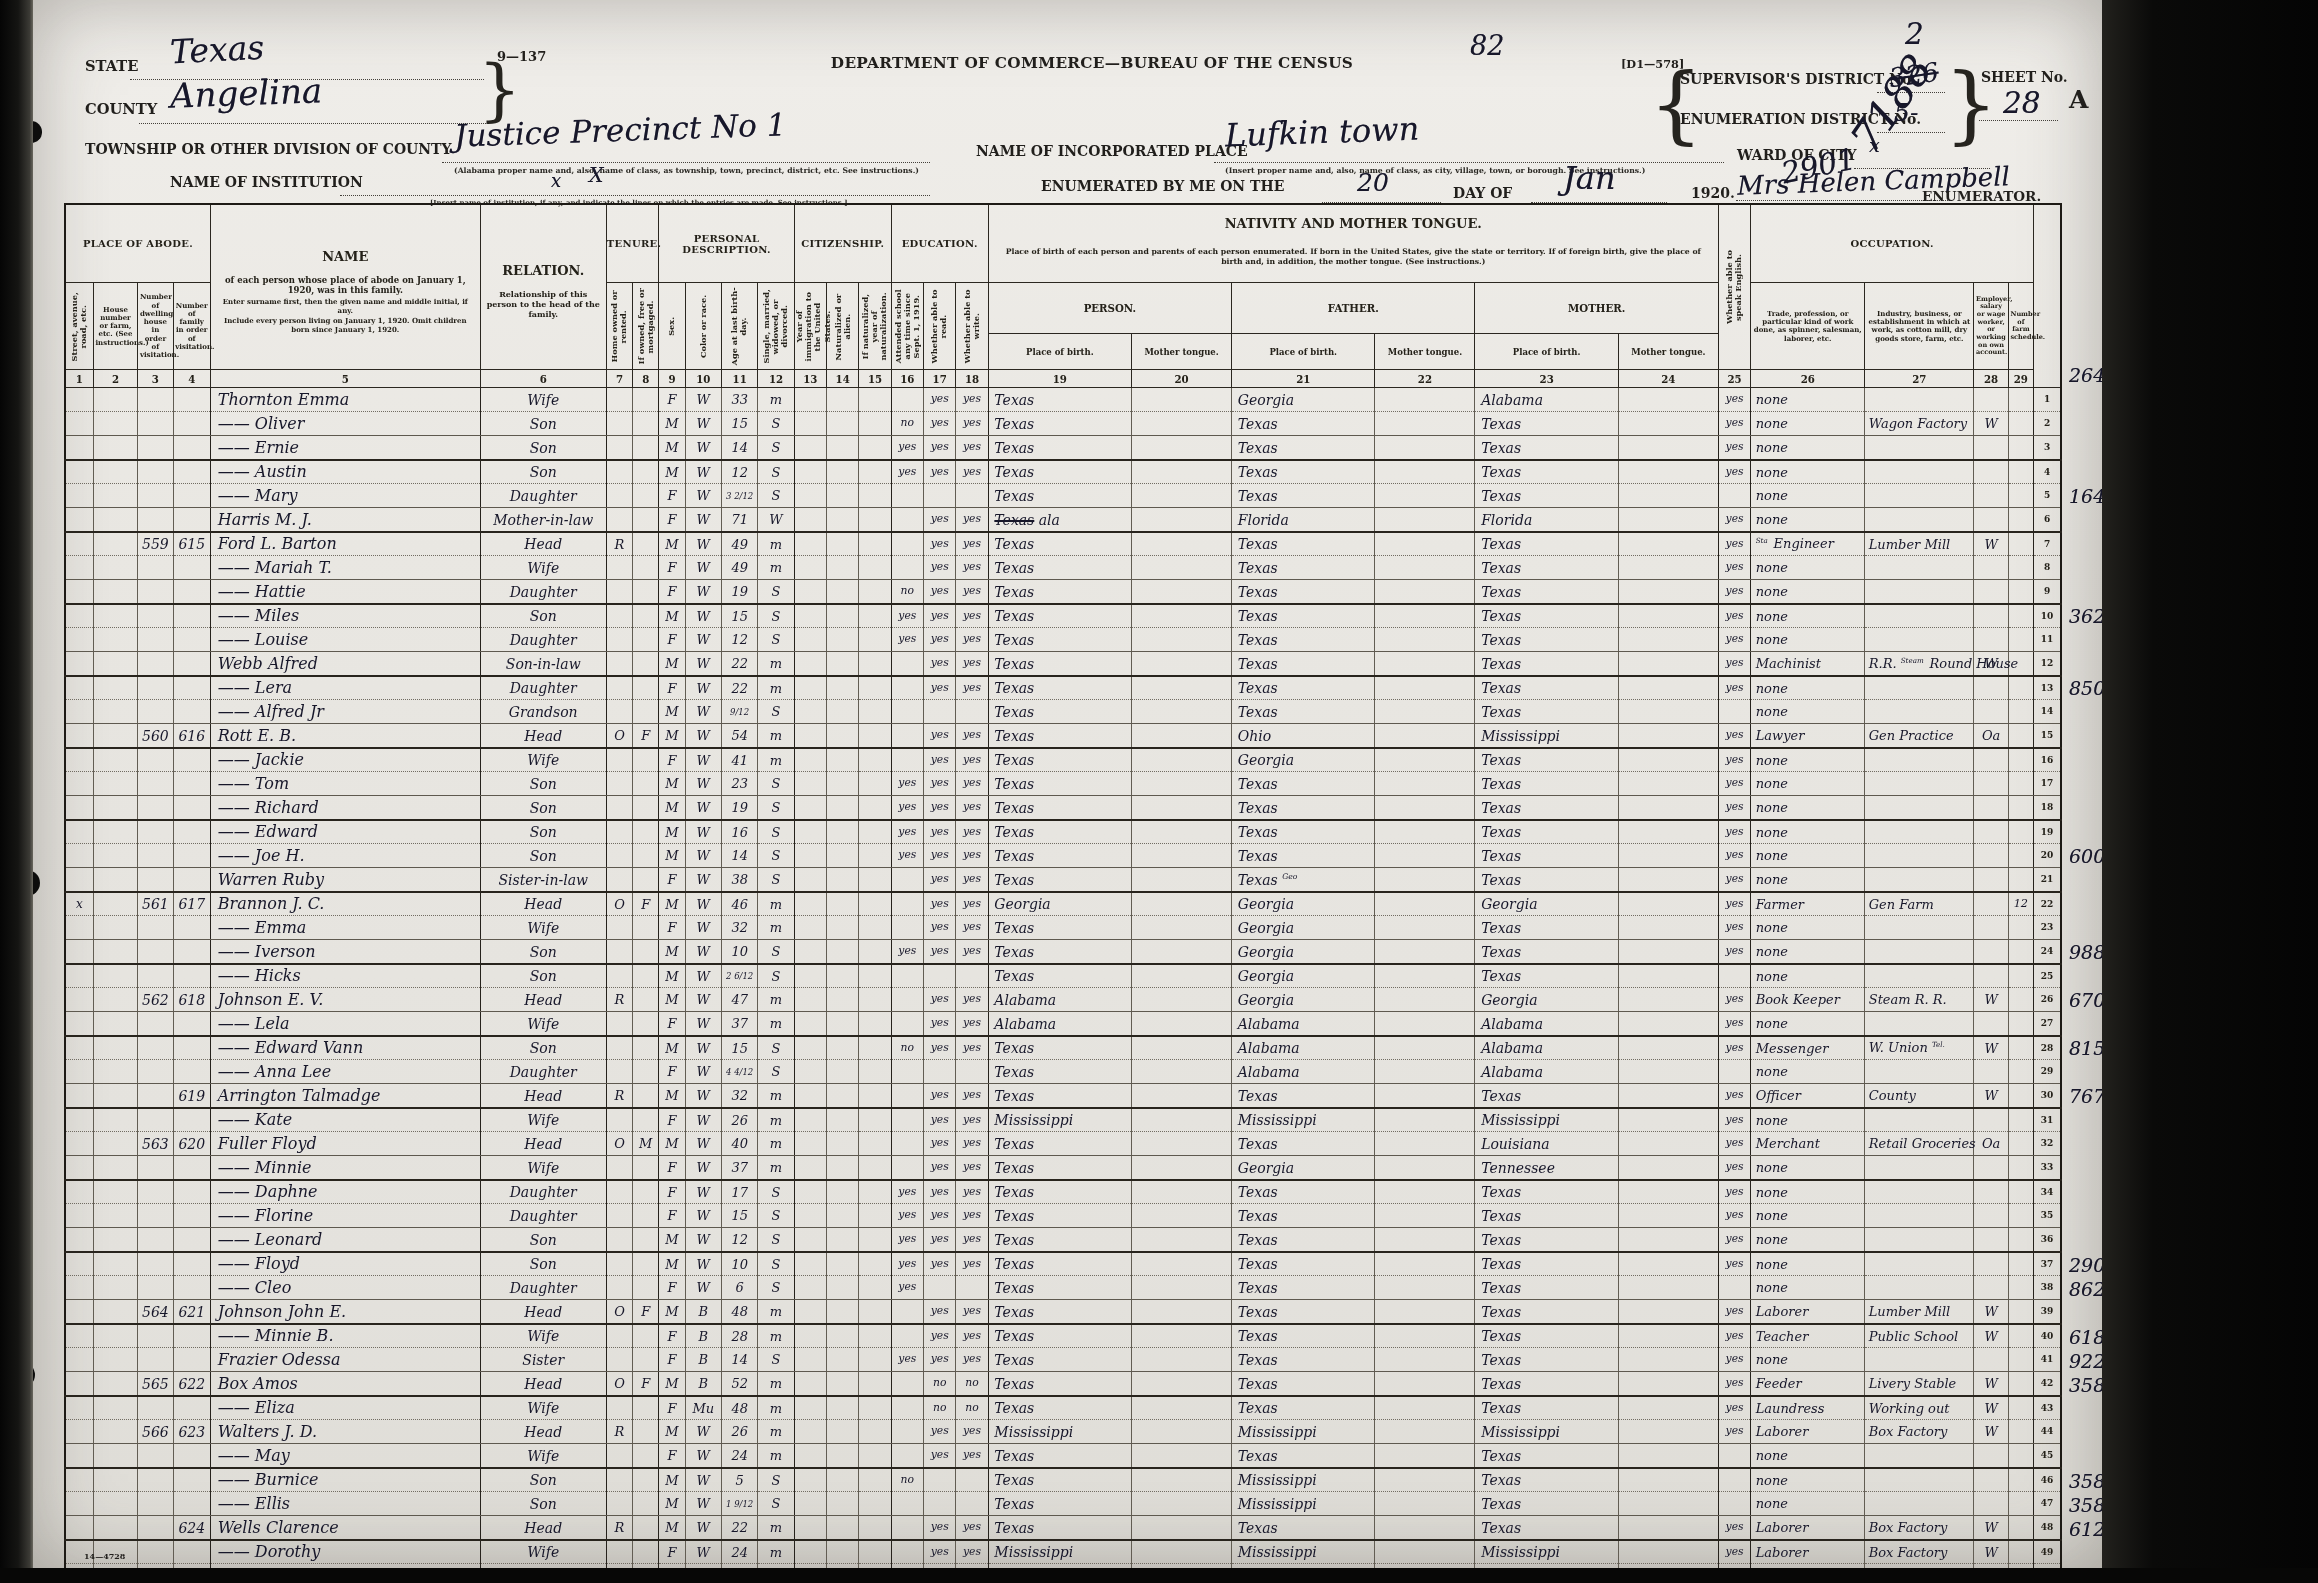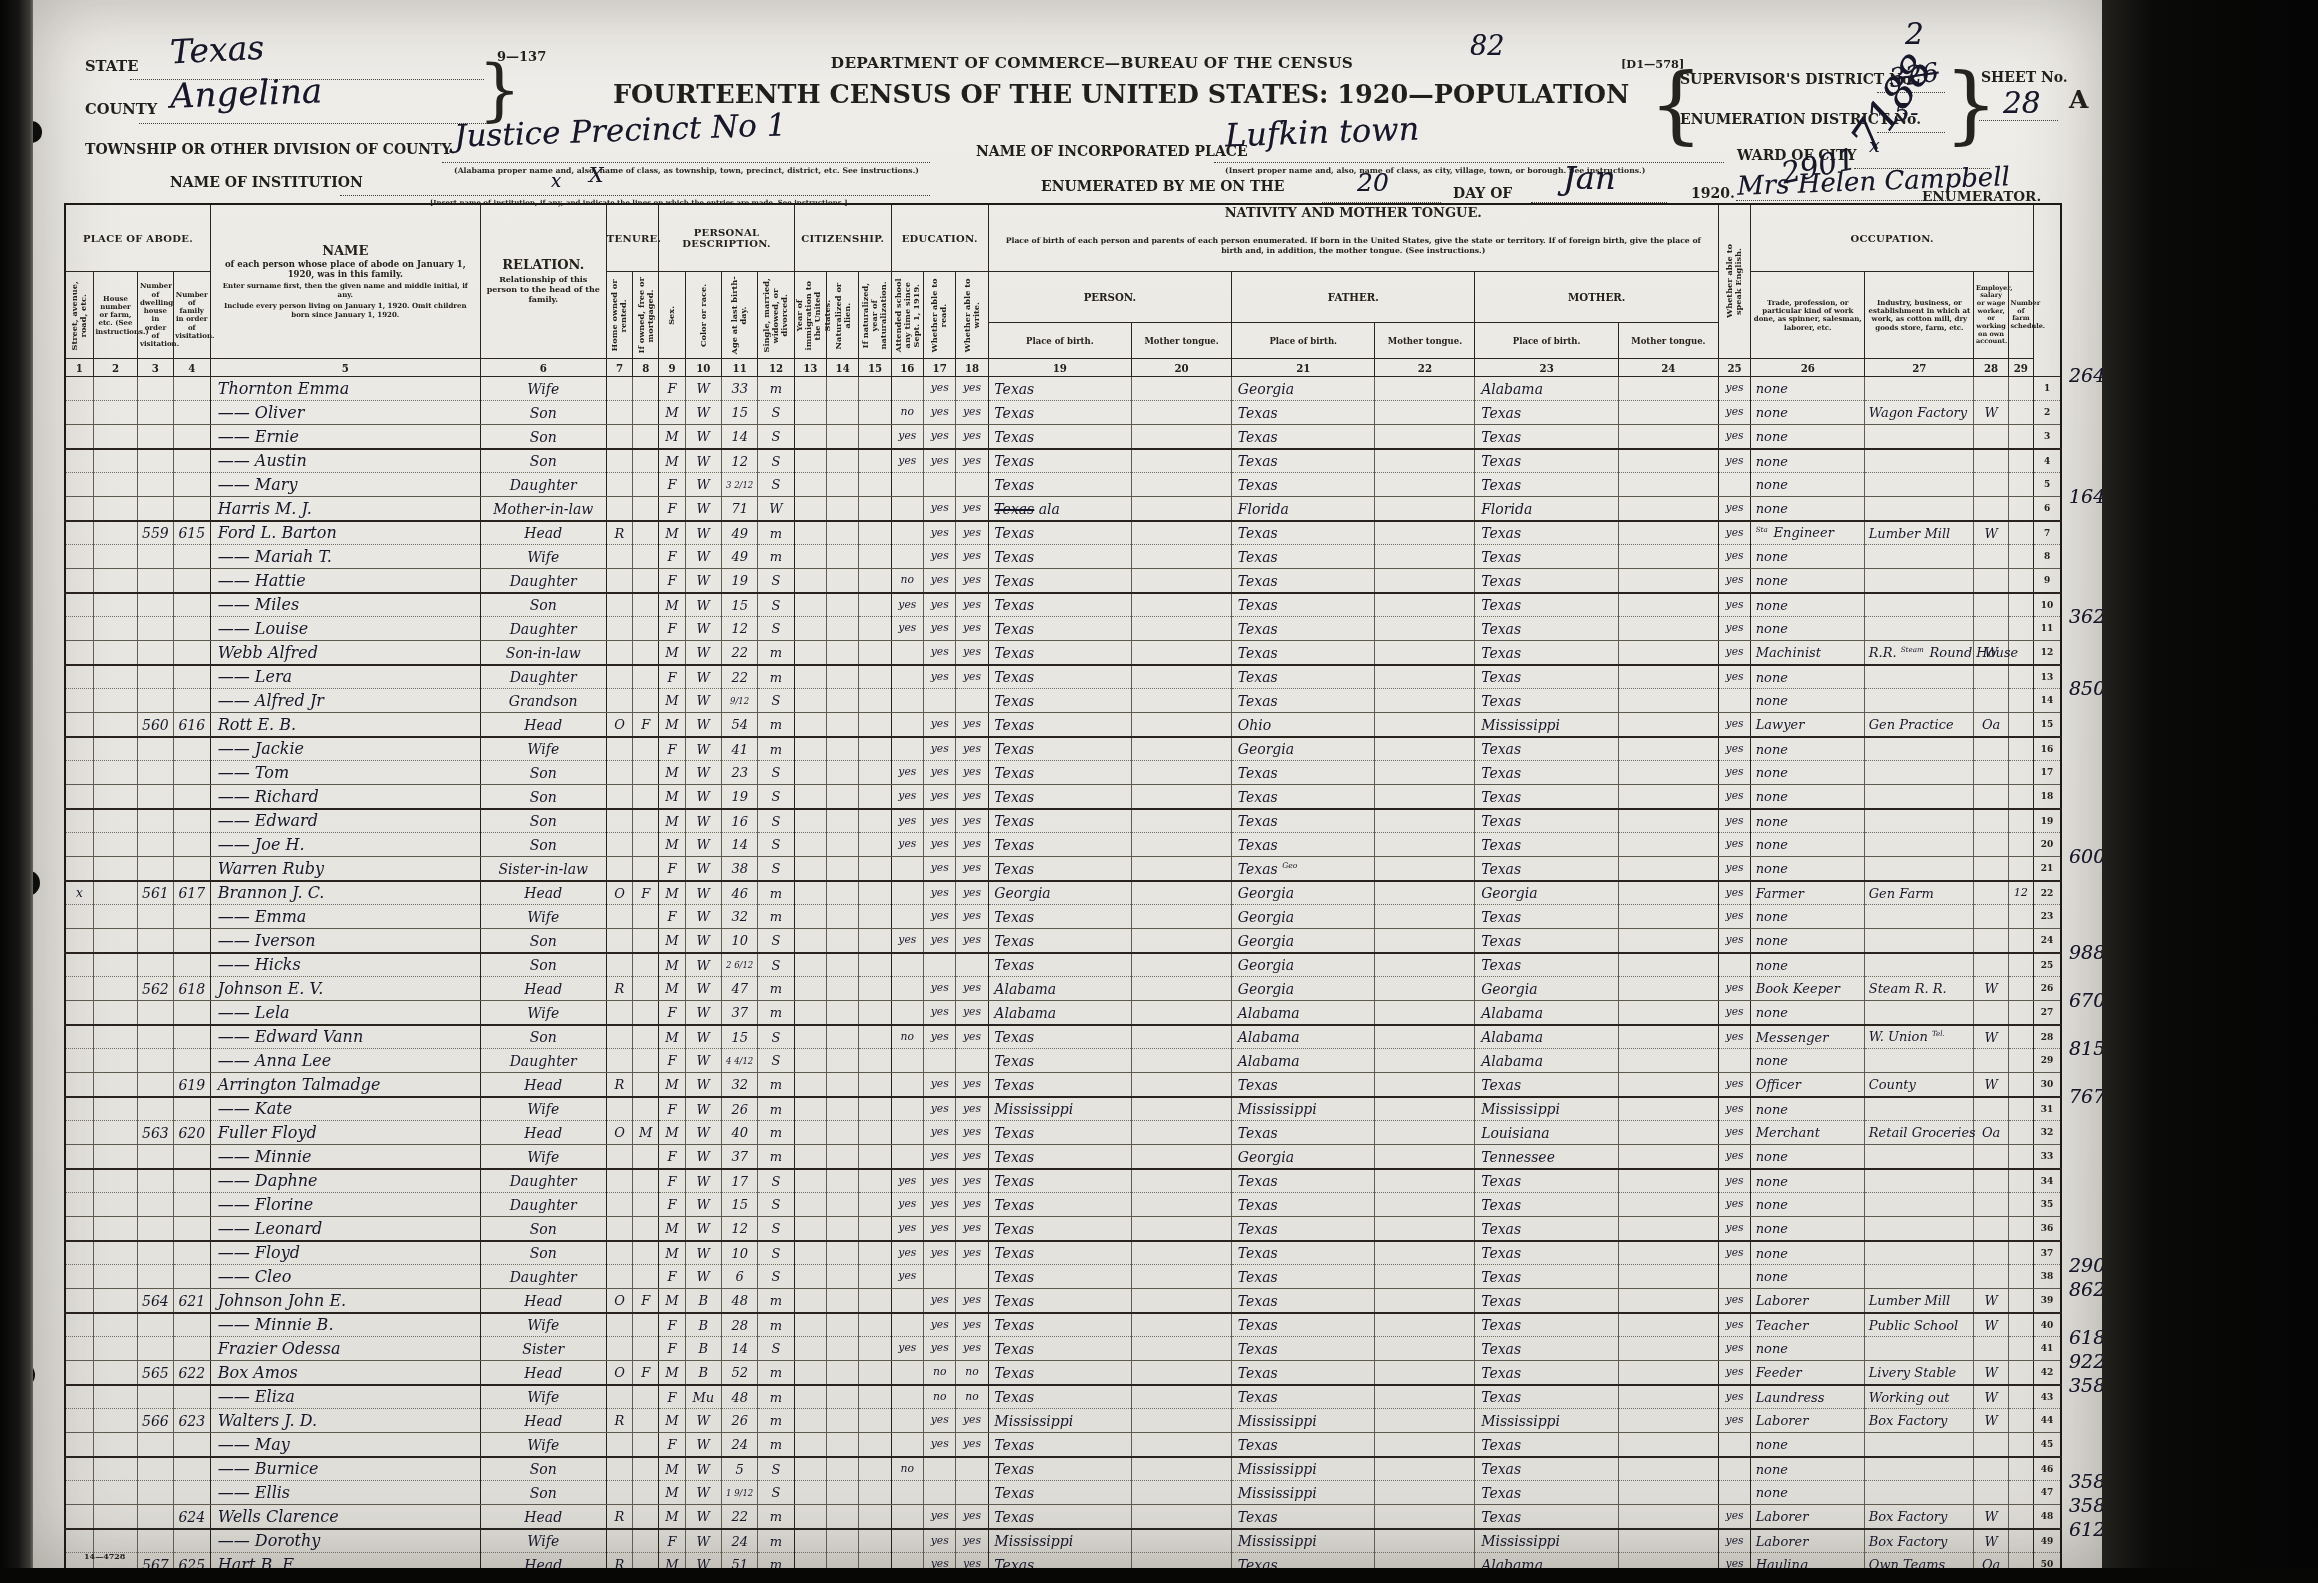--- a/index.html
+++ b/index.html
@@ -88,7 +88,6 @@
 
   <span class="abs printed" style="left:497px;top:49px;font-size:13px;">9—137</span>
   <div class="abs printed" style="left:709px;top:54px;width:766px;font-size:15.3px;text-align:center;letter-spacing:0.3px;">DEPARTMENT OF COMMERCE—BUREAU OF THE CENSUS</div>
-  <div class="abs printed" style="left:613px;top:79px;width:976px;font-size:25.5px;text-align:center;">FOURTEENTH CENSUS OF THE UNITED STATES: 1920—POPULATION</div>
   <span class="abs hw" style="left:1470px;top:29.5px;font-size:27px;">82</span>
   <span class="abs printed" style="left:1621px;top:57px;font-size:11.3px;">[D1—578]</span>
 

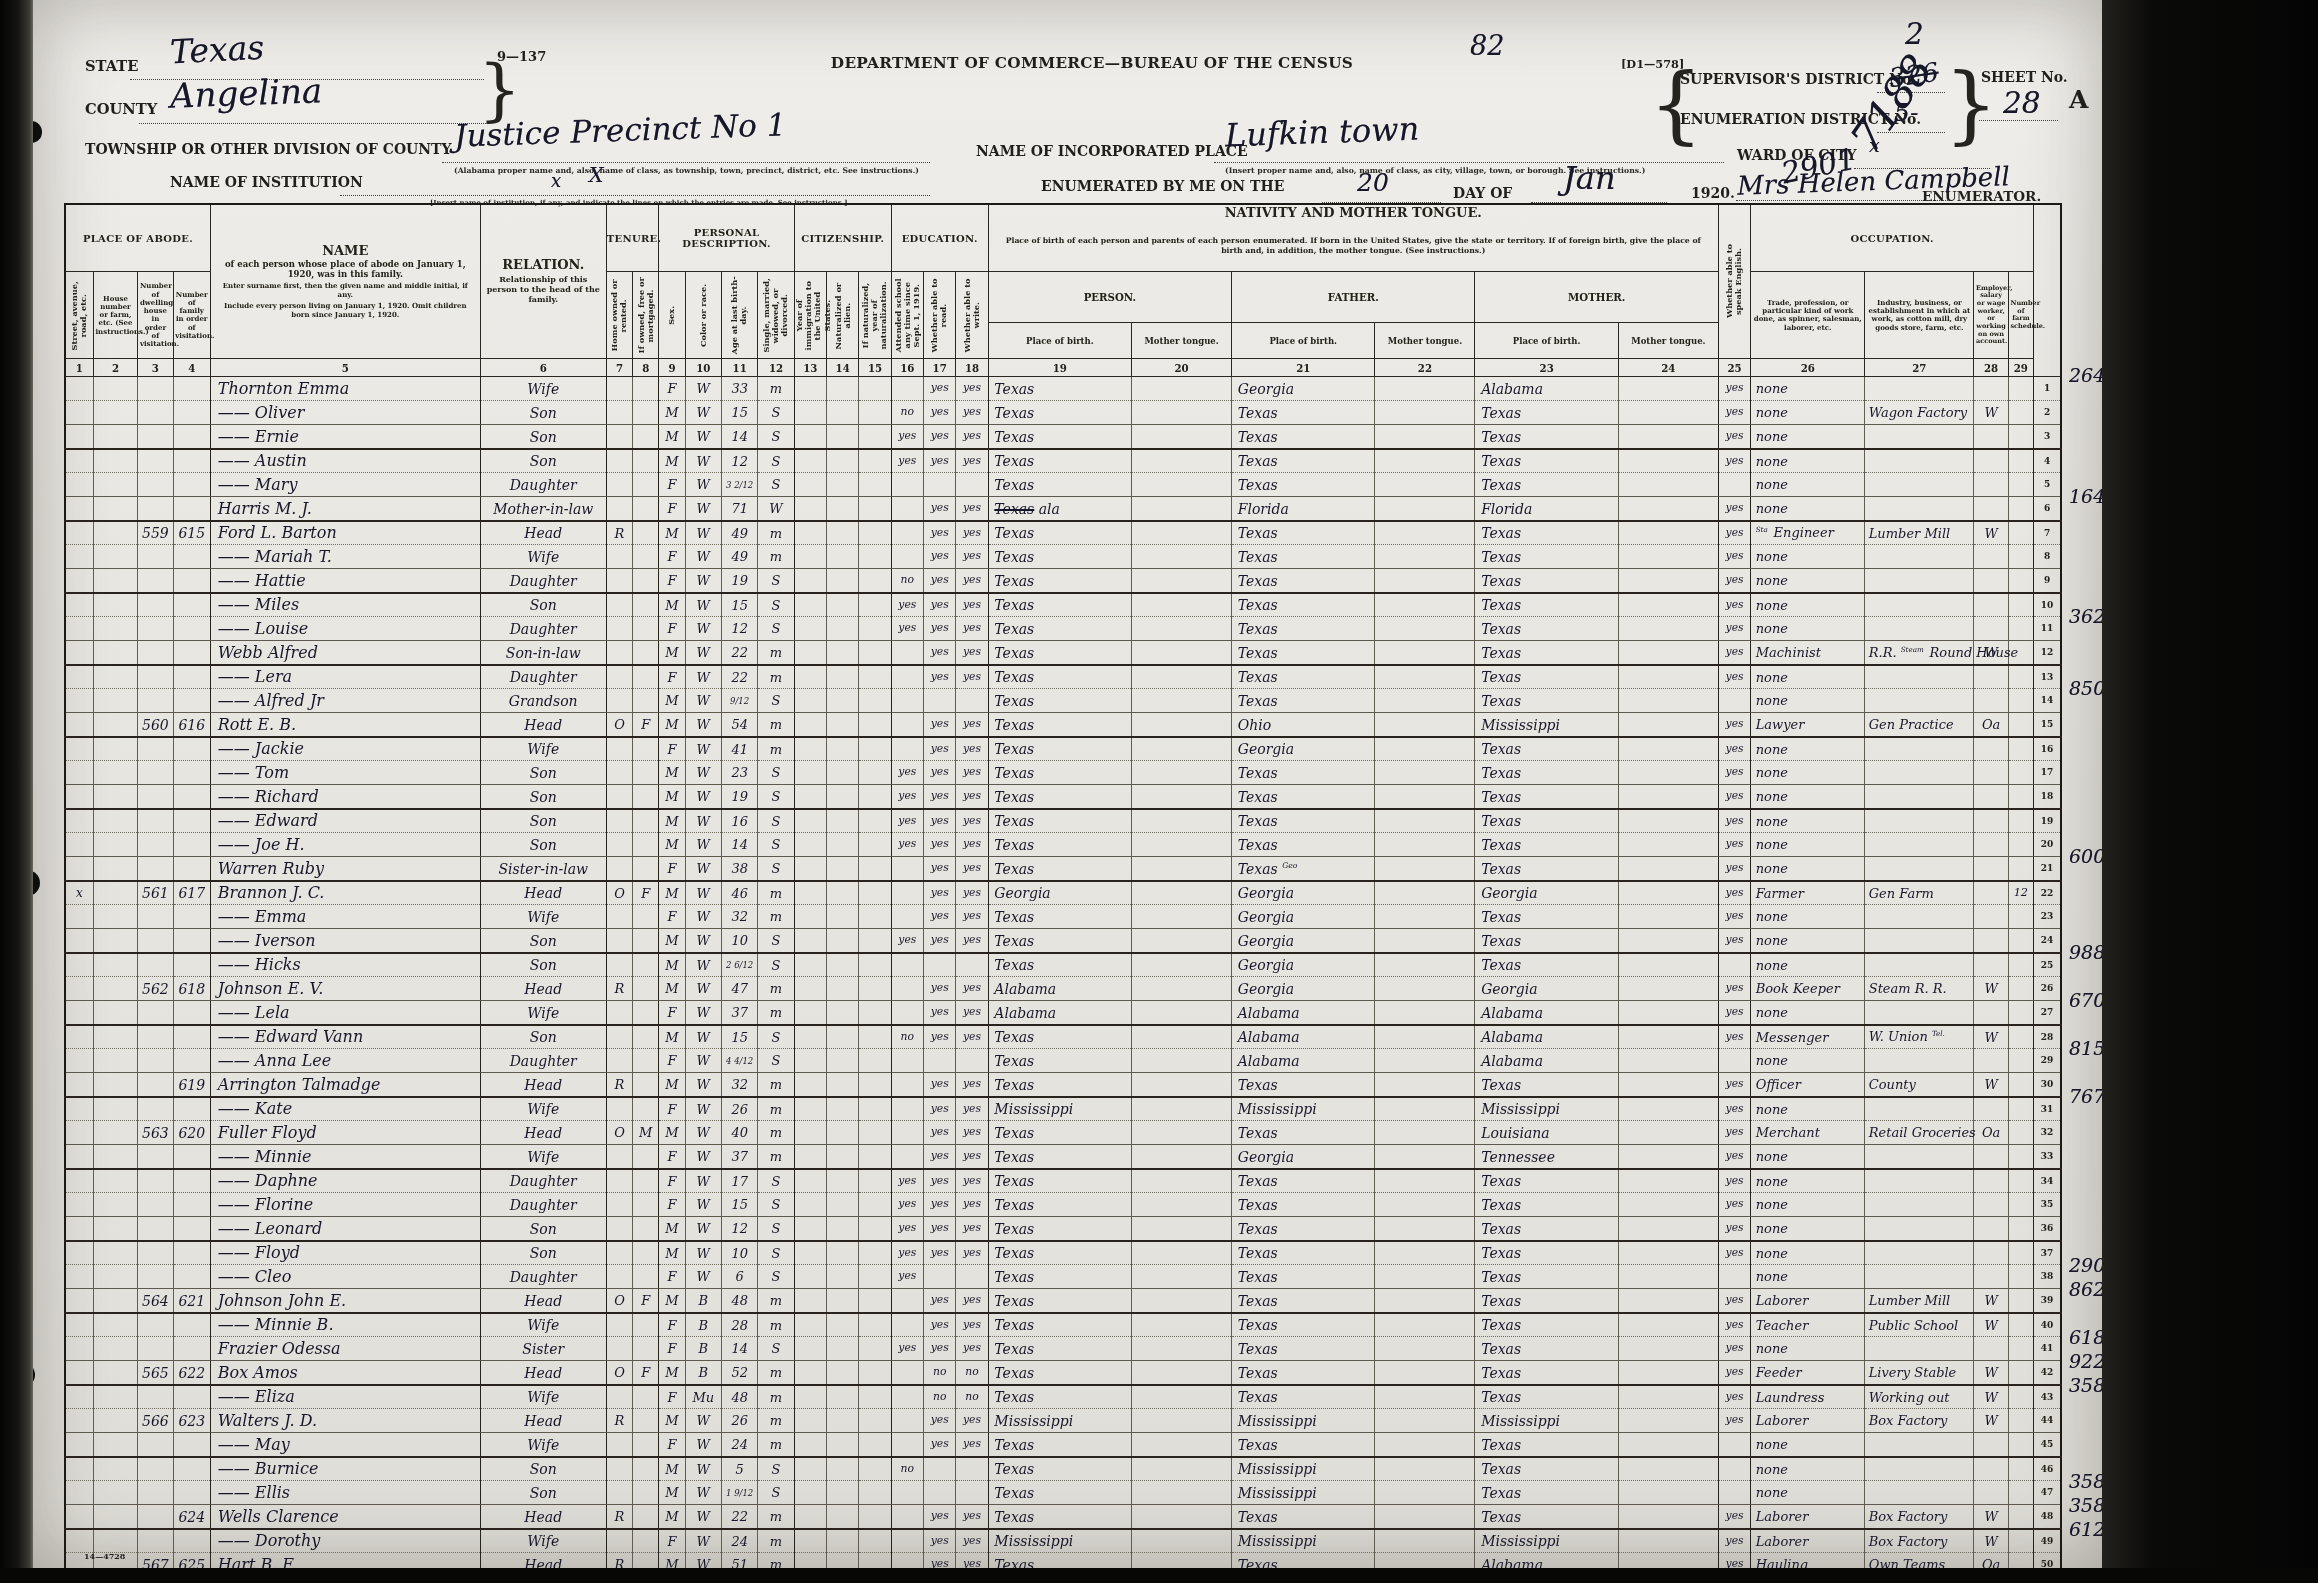--- a/index.html
+++ b/index.html
@@ -33,7 +33,7 @@
   .hr3 th{height:35px;}
   .hr4 th{height:17px;}
   .grp{font-size:10px;letter-spacing:0.3px;}
-  .nh1{font-size:13px;font-weight:700;margin:0 0;}
+  .nh1{font-size:13px;font-weight:700;margin:11px 0;}
   .nh2{font-size:8.5px;font-weight:700;margin:1.7px 5.7px;}
   .nh3{font-size:7px;font-weight:700;margin:1.7px 8px;}
   .nh4{font-size:8px;font-weight:700;margin:2.3px 5.7px;}

